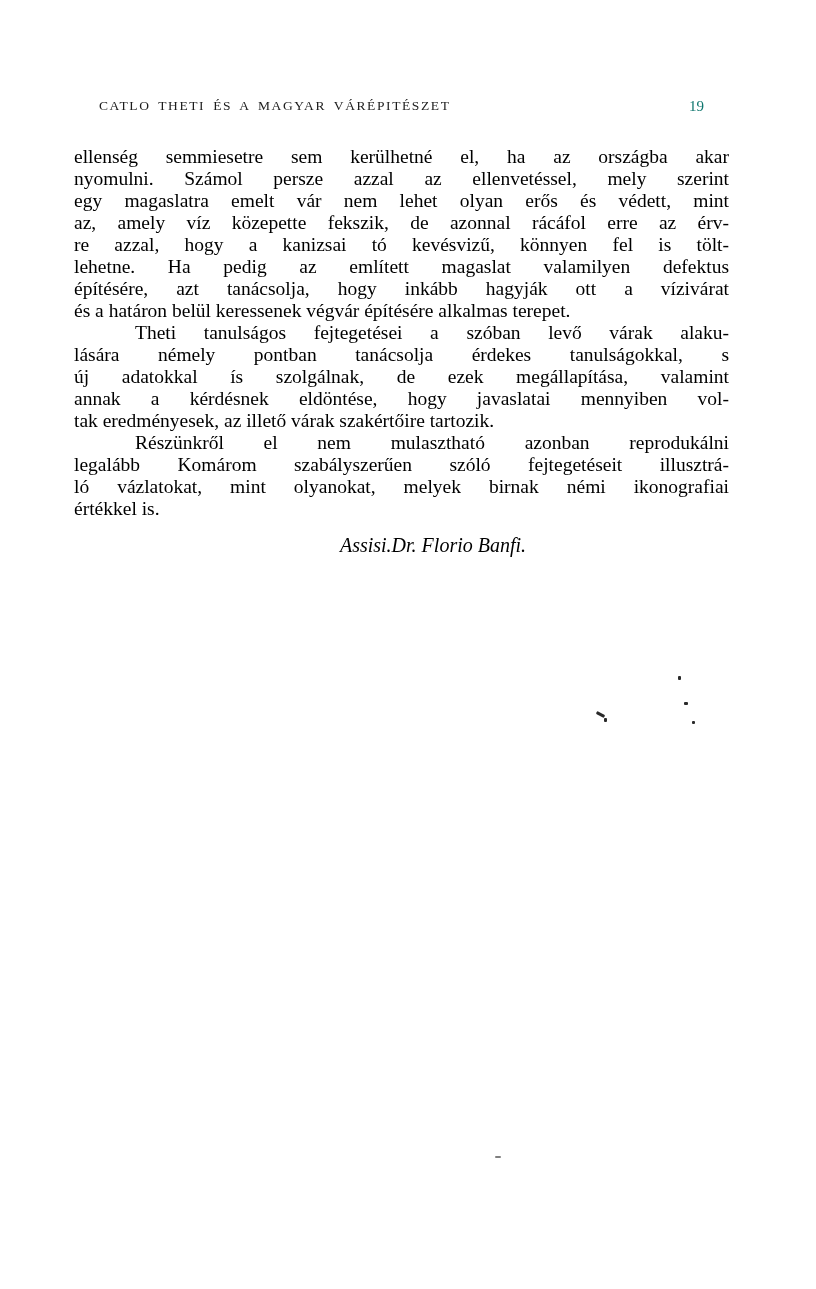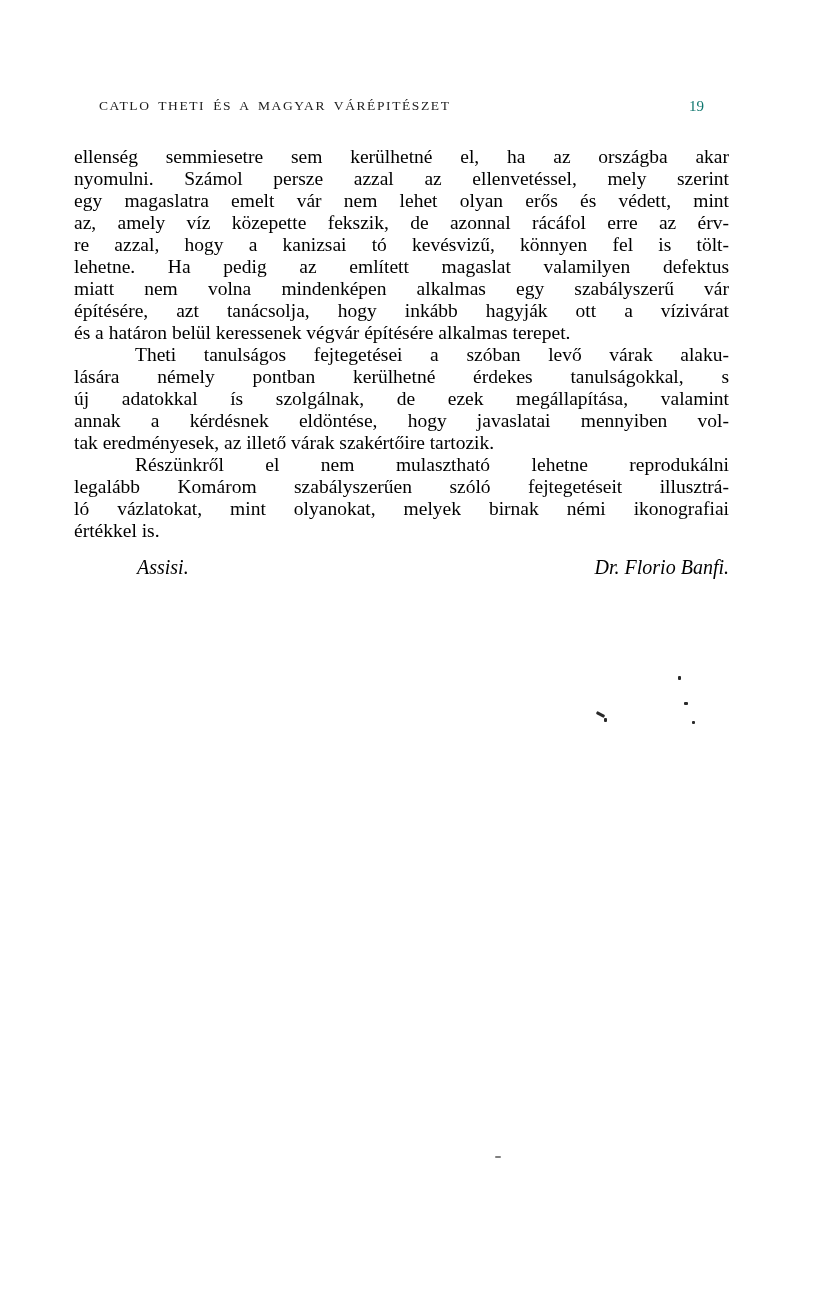--- a/index.html
+++ b/index.html
@@ -103,7 +103,6 @@
       <div class="line">az, amely víz közepette fekszik, de azonnal rácáfol erre az érv-</div>
       <div class="line">re azzal, hogy a kanizsai tó kevésvizű, könnyen fel is tölt-</div>
       <div class="line">lehetne. Ha pedig az említett magaslat valamilyen defektus</div>
-      <div class="line">miatt nem volna mindenképen alkalmas egy szabályszerű vár</div>
       <div class="line">építésére, azt tanácsolja, hogy inkább hagyják ott a vízivárat</div>
       <div class="line last">és a határon belül keressenek végvár építésére alkalmas terepet.</div>
     </div>

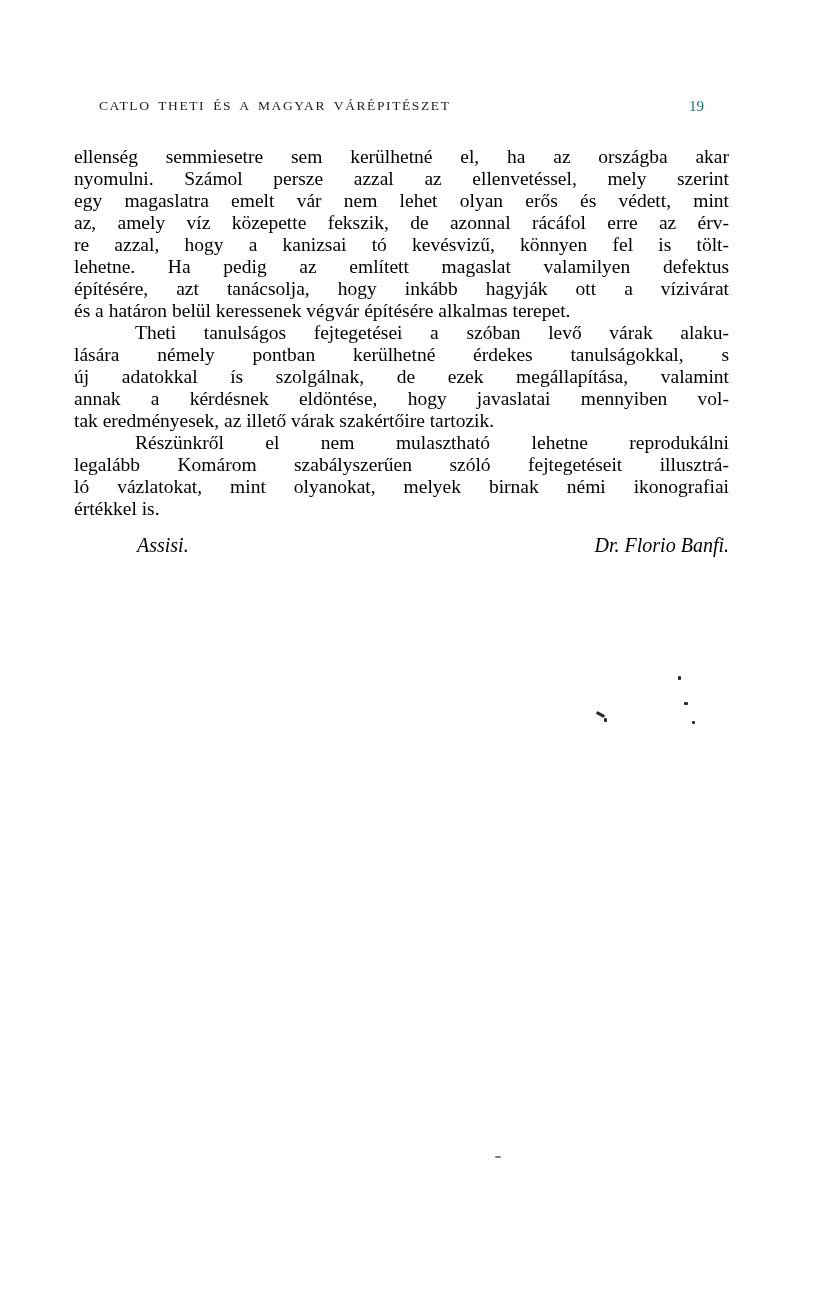--- a/index.html
+++ b/index.html
@@ -109,7 +109,7 @@
 
     <div>
       <div class="line indent">Theti tanulságos fejtegetései a szóban levő várak alaku-</div>
-      <div class="line">lására némely pontban kerülhetné érdekes tanulságokkal, s</div>
+      <div class="line">lására némely pontban tanácsolja érdekes tanulságokkal, s</div>
       <div class="line">új adatokkal ís szolgálnak, de ezek megállapítása, valamint</div>
       <div class="line">annak a kérdésnek eldöntése, hogy javaslatai mennyiben vol-</div>
       <div class="line last">tak eredményesek, az illető várak szakértőire tartozik.</div>

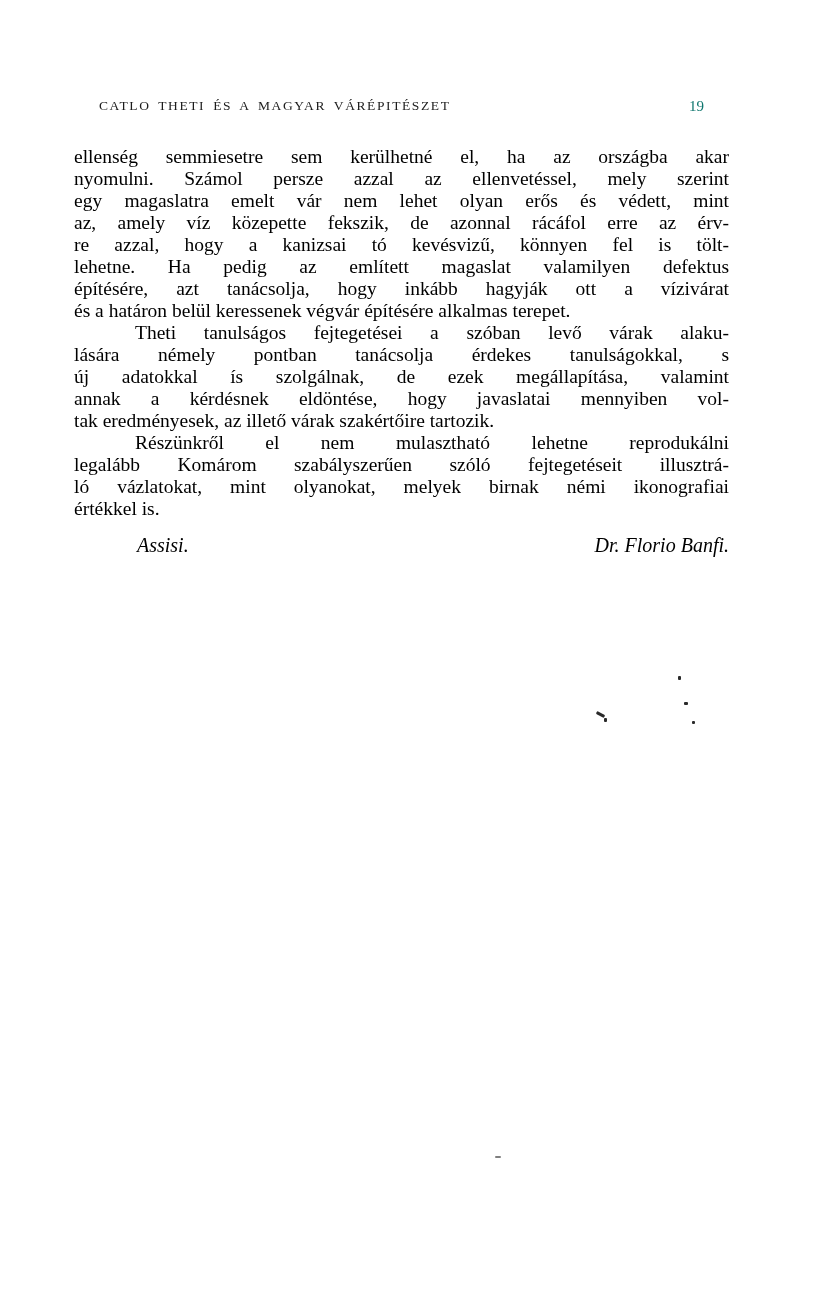--- a/index.html
+++ b/index.html
@@ -116,7 +116,7 @@
     </div>
 
     <div>
-      <div class="line indent">Részünkről el nem mulasztható lehetne reprodukálni</div>
+      <div class="line indent">Részünkről el nem mulasztható azonban reprodukálni</div>
       <div class="line">legalább Komárom szabályszerűen szóló fejtegetéseit illusztrá-</div>
       <div class="line">ló vázlatokat, mint olyanokat, melyek birnak némi ikonografiai</div>
       <div class="line last">értékkel is.</div>

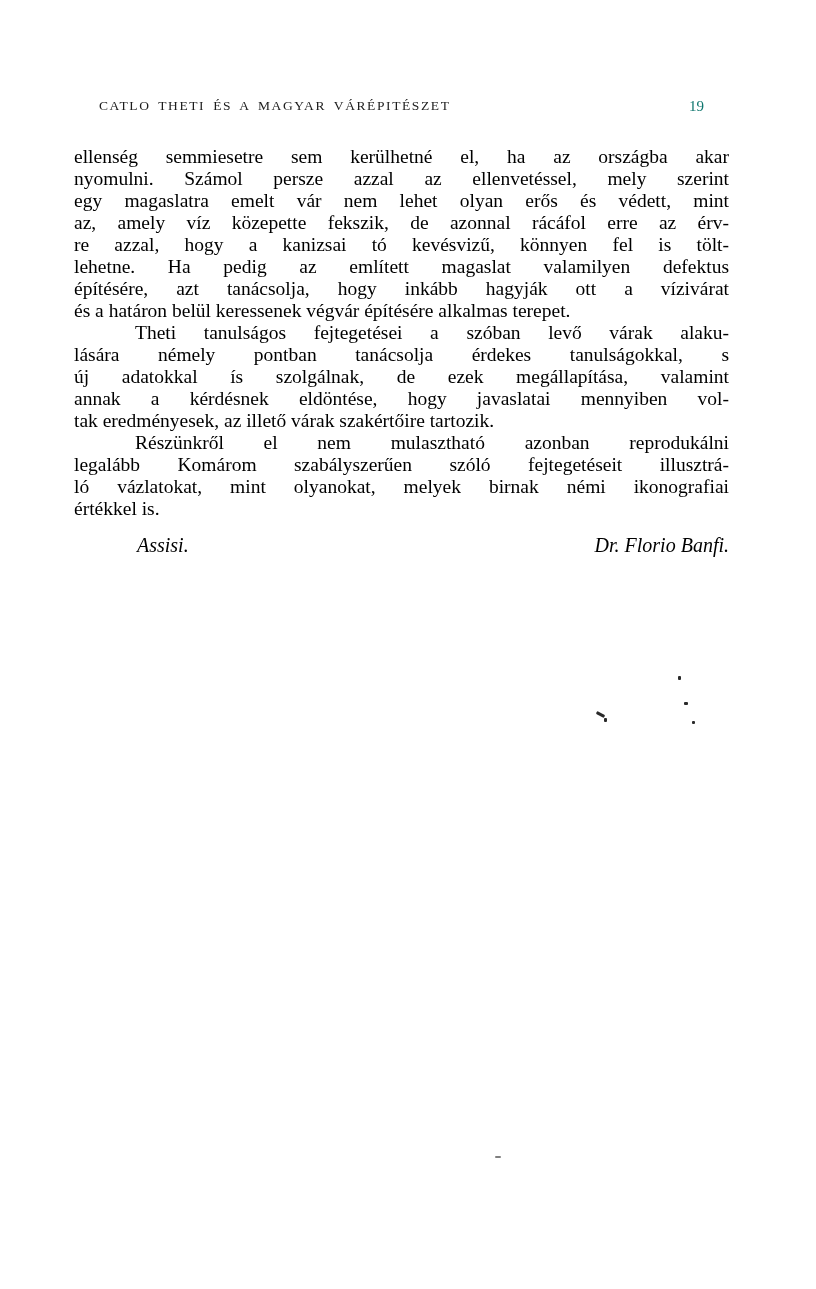--- a/index.html
+++ b/index.html
@@ -64,7 +64,7 @@
   }
   .signature-row {
     display: flex;
-    justify-content: space-between;
+    justify-content: center;
     align-items: baseline;
     margin-top: 13px;
     padding-left: 63px;

